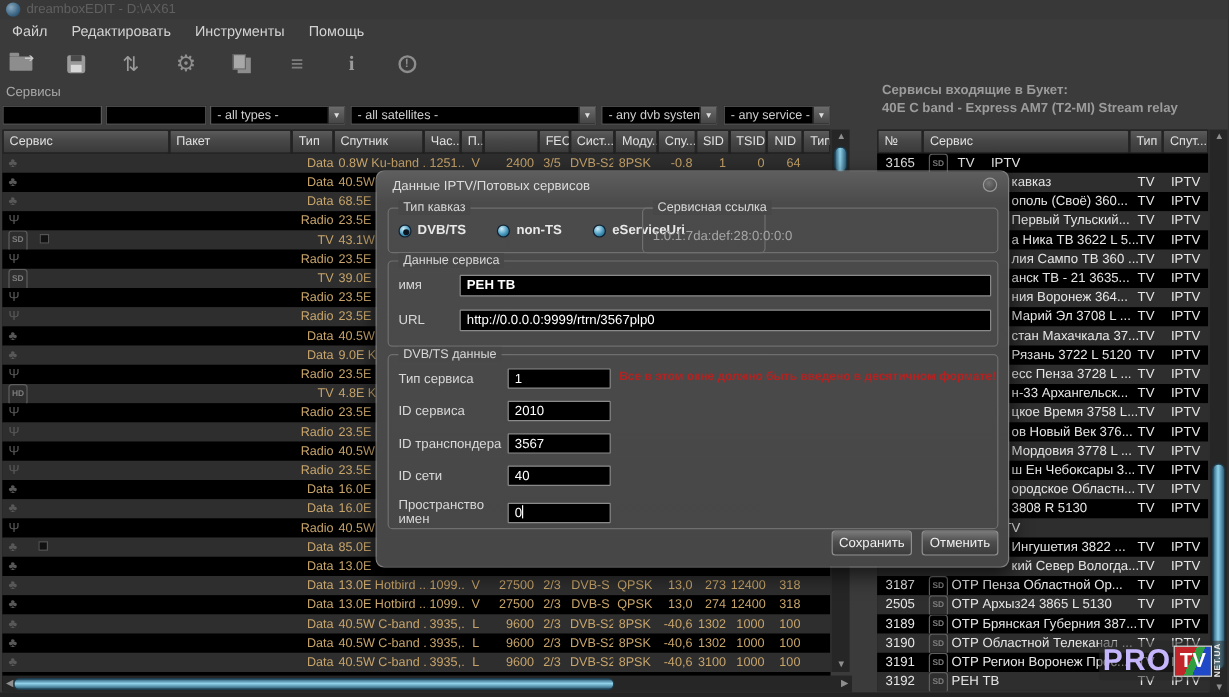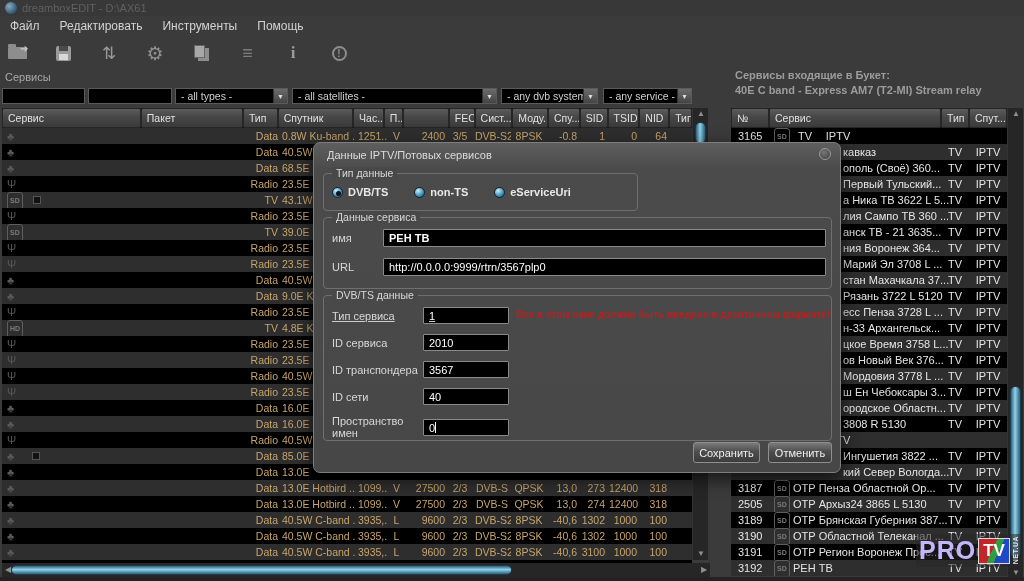--- a/index.html
+++ b/index.html
@@ -896,7 +896,7 @@
     <div id="dlg-close"></div>
 
     <div class="group" style="left:9px;top:30px;width:315px;height:38px;">
-      <span class="group-label">Тип данные</span>
+      <span class="group-label">Тип кавказ</span>
       <div class="radio-row" id="radio-row">
           <div class="radio-opt">
             <span class="radio sel"></span>

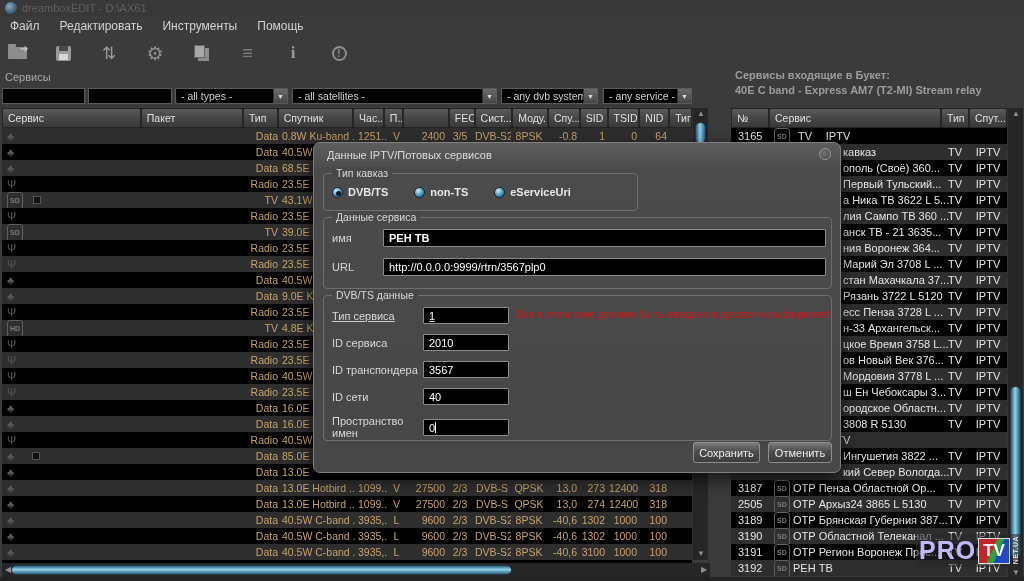--- a/index.html
+++ b/index.html
@@ -913,6 +913,10 @@
         </div>
     </div>
 
+    <div class="group" style="left:221px;top:30px;width:297px;height:38px;">
+      <span class="group-label">Сервисная ссылка</span>
+      <div id="svc-ref-val">1:0:1:7da:def:28:0:0:0:0</div>
+    </div>
 
     <div class="group" style="left:9px;top:74px;width:509px;height:72px;">
       <span class="group-label">Данные сервиса</span>

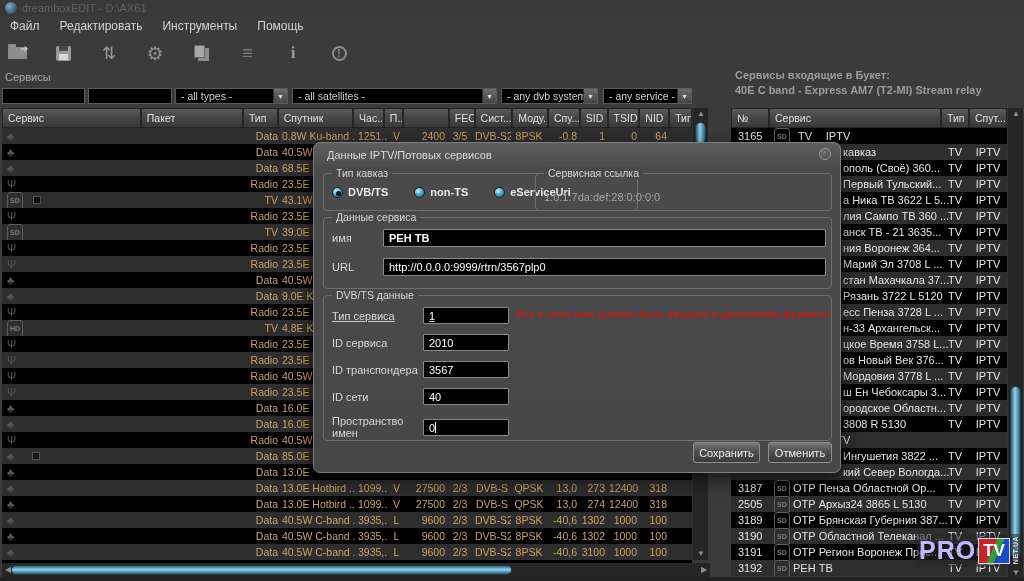--- a/index.html
+++ b/index.html
@@ -934,7 +934,7 @@
       <span class="group-label">DVB/TS данные</span>
       <div id="dvb-warning">Все в этом окне должно быть введено в десятичном формате!</div>
       <div id="dvb-fields">
-          <div class="dvb-row" style="top: 11px; text-decoration: underline;">
+          <div class="dvb-row" style="top: 11px;">
             <span class="fld-label">Тип сервиса</span>
             <span class="txt-input">1</span>
           </div>

